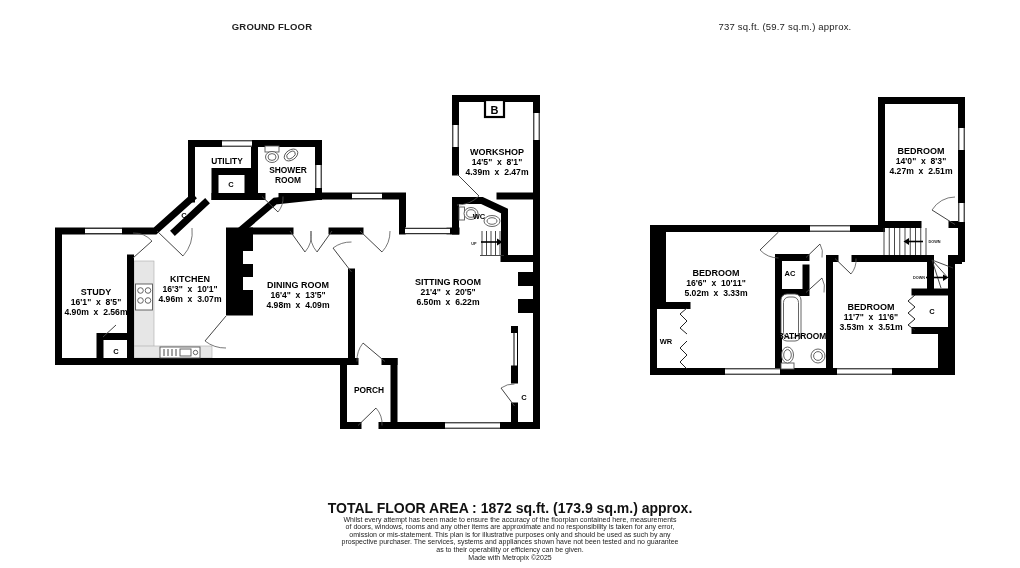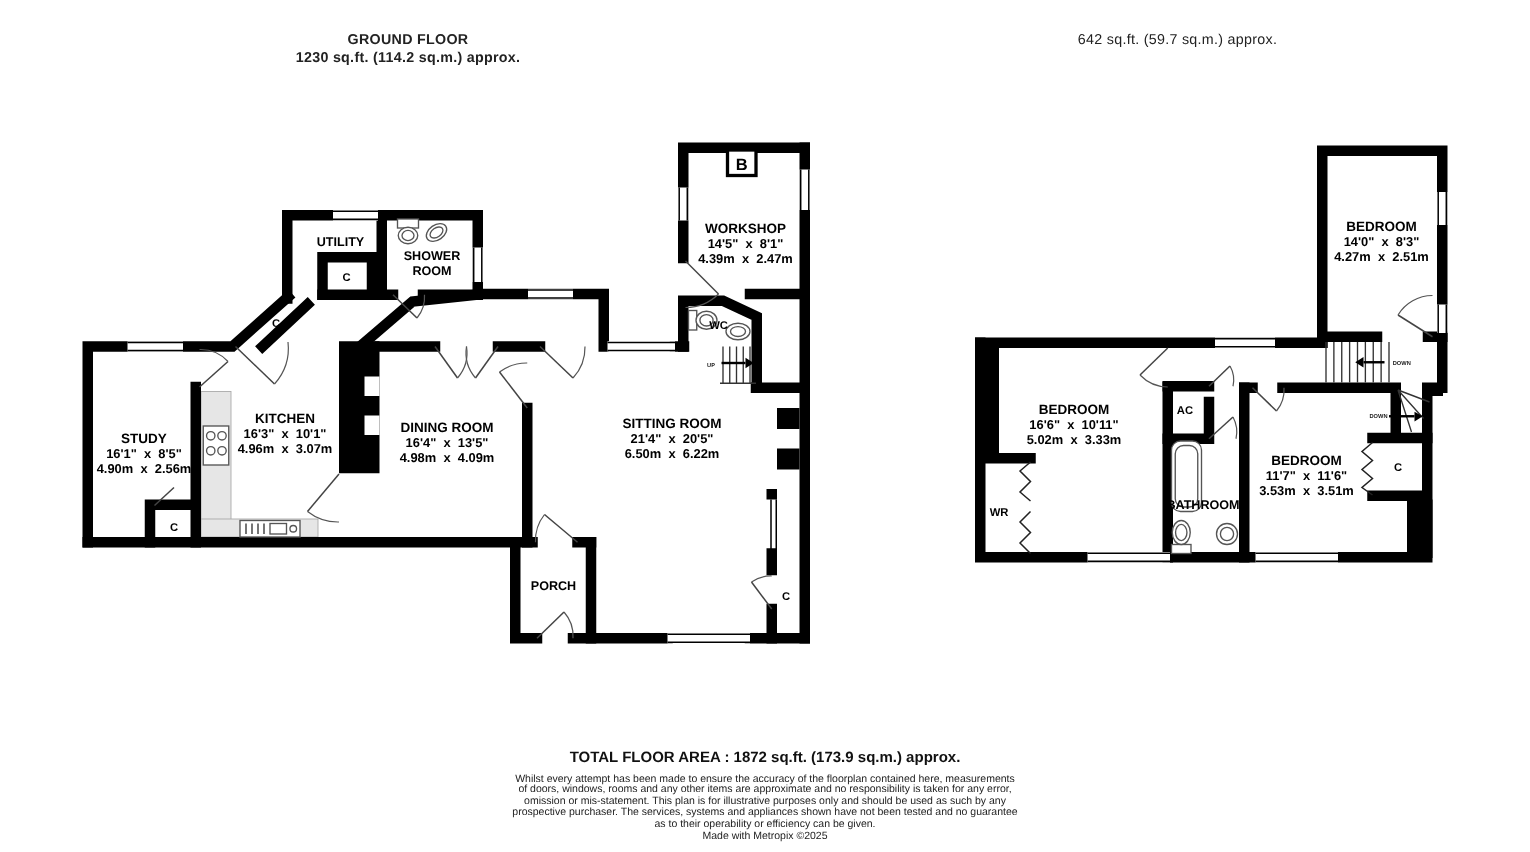--- a/index.html
+++ b/index.html
@@ -44,7 +44,7 @@
   </div>
 
   <div class="floor-header first">
-    <div>642 sq.ft. (59.7 sq.m.) approx.</div>
+    <div>737 sq.ft. (59.7 sq.m.) approx.</div>
   </div>
 
   <svg class="plan-svg" viewBox="0 0 1020 568">

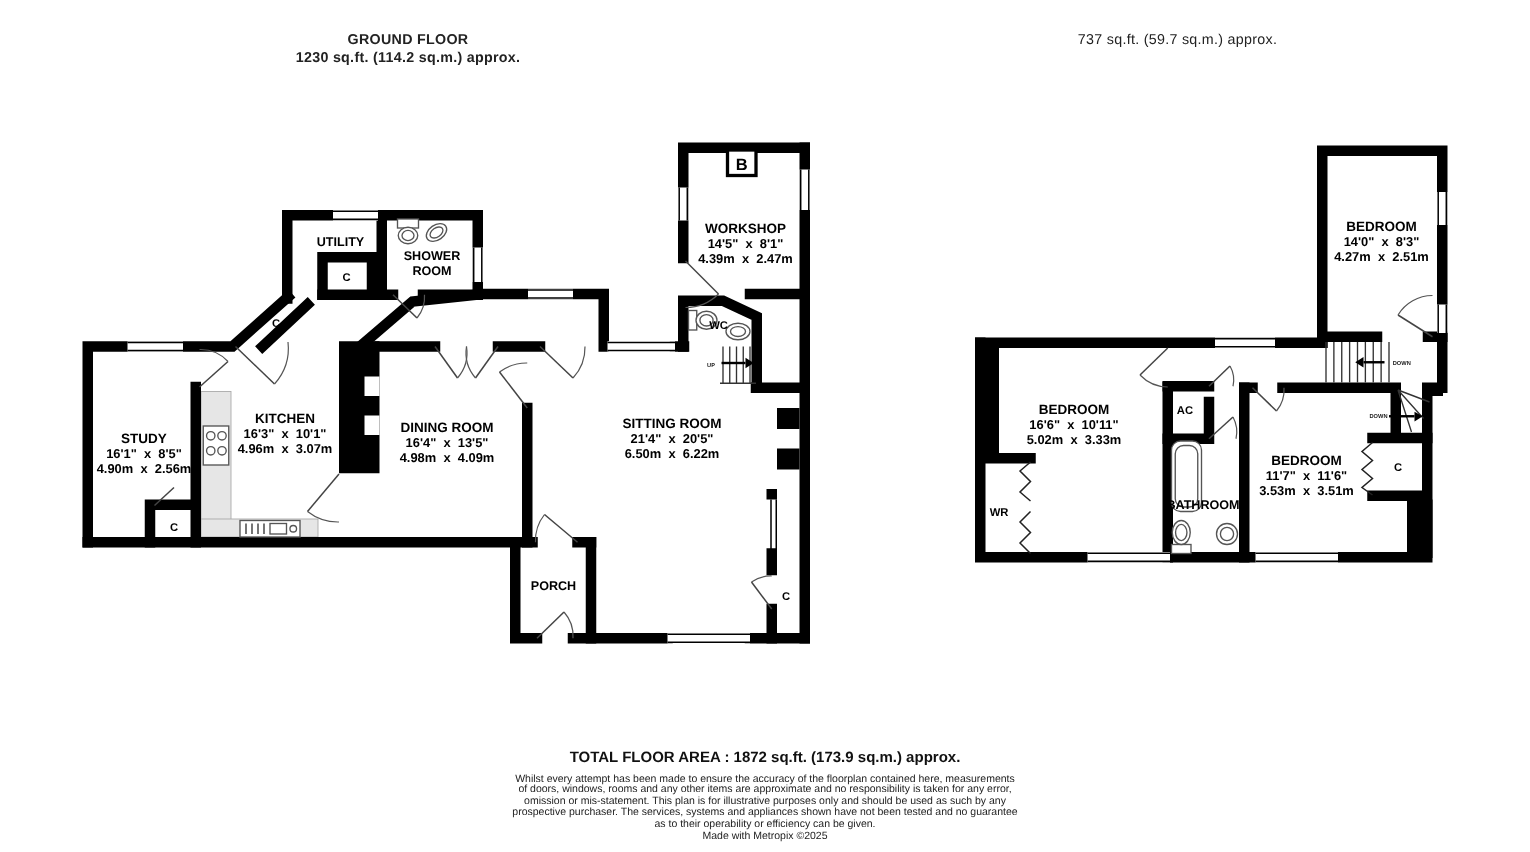--- a/index.html
+++ b/index.html
@@ -40,7 +40,6 @@
 
   <div class="floor-header ground">
     <div>GROUND FLOOR</div>
-    <div>1230 sq.ft. (114.2 sq.m.) approx.</div>
   </div>
 
   <div class="floor-header first">

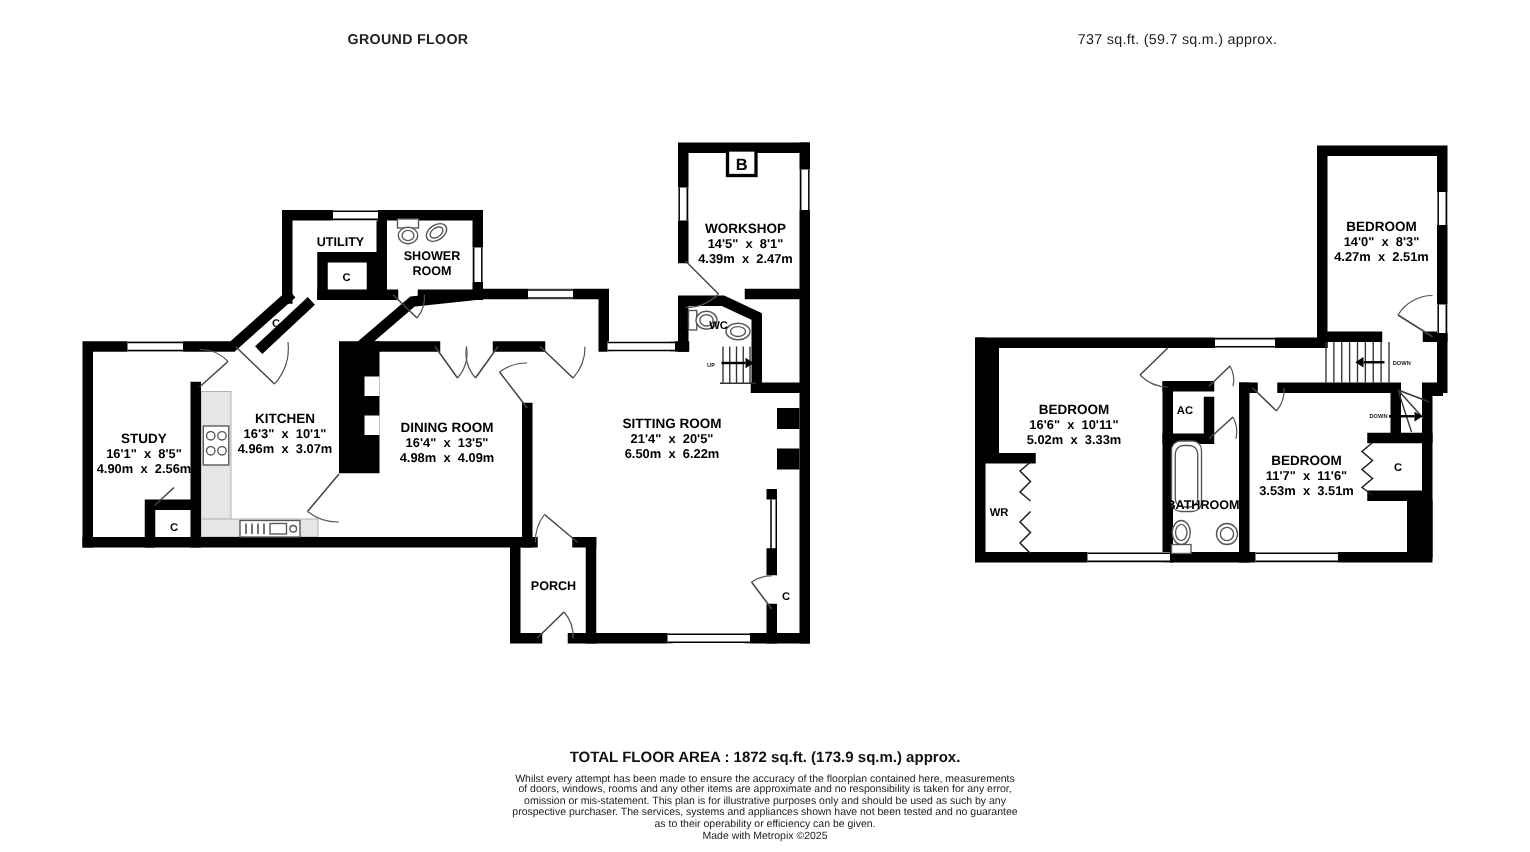--- a/index.html
+++ b/index.html
@@ -27,7 +27,7 @@
   .winline{stroke:#000;stroke-width:1;fill:none;}
   
   .footer-total{position:absolute;top:500px;left:0;width:1020px;text-align:center;
-                font-size:10px;font-weight:600;color:#111;}
+                font-size:14px;font-weight:600;color:#111;}
   .footer-disclaimer{position:absolute;top:516px;left:0;width:1020px;text-align:center;
                      font-size:7px;line-height:7.4px;color:#222;white-space:pre-line;}
   .footer-credit{position:absolute;top:554px;left:0;width:1020px;text-align:center;

